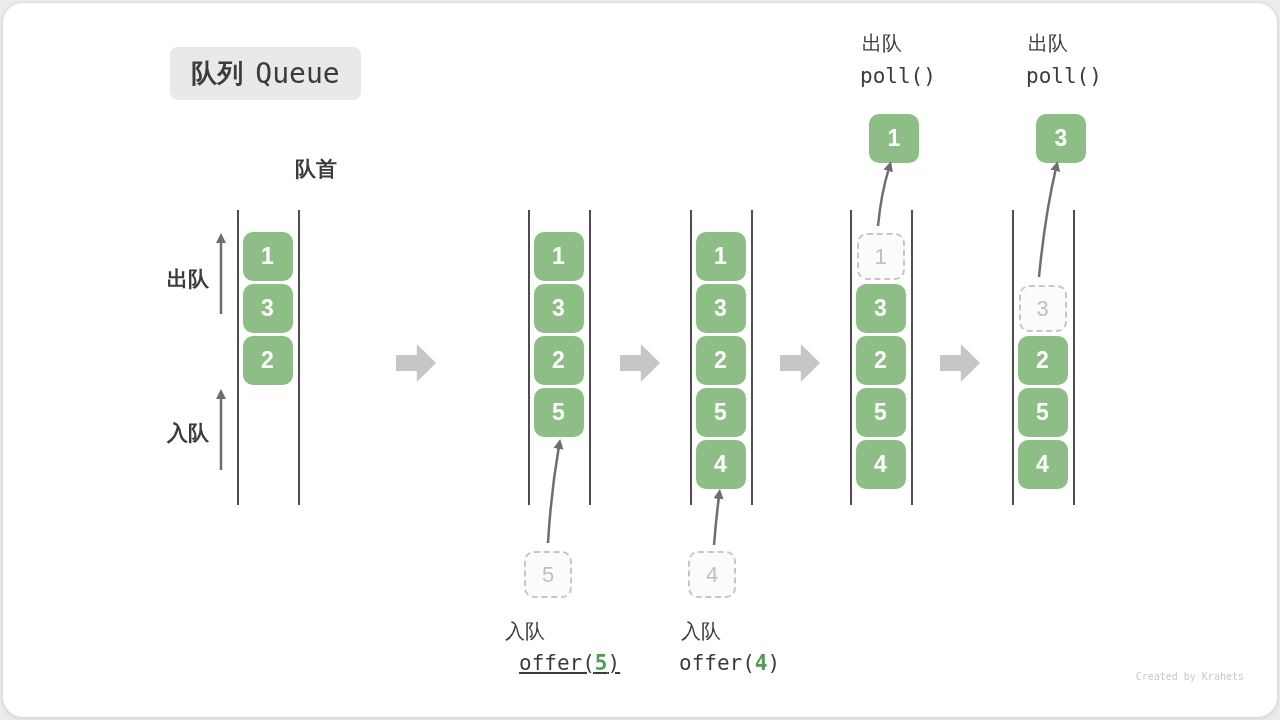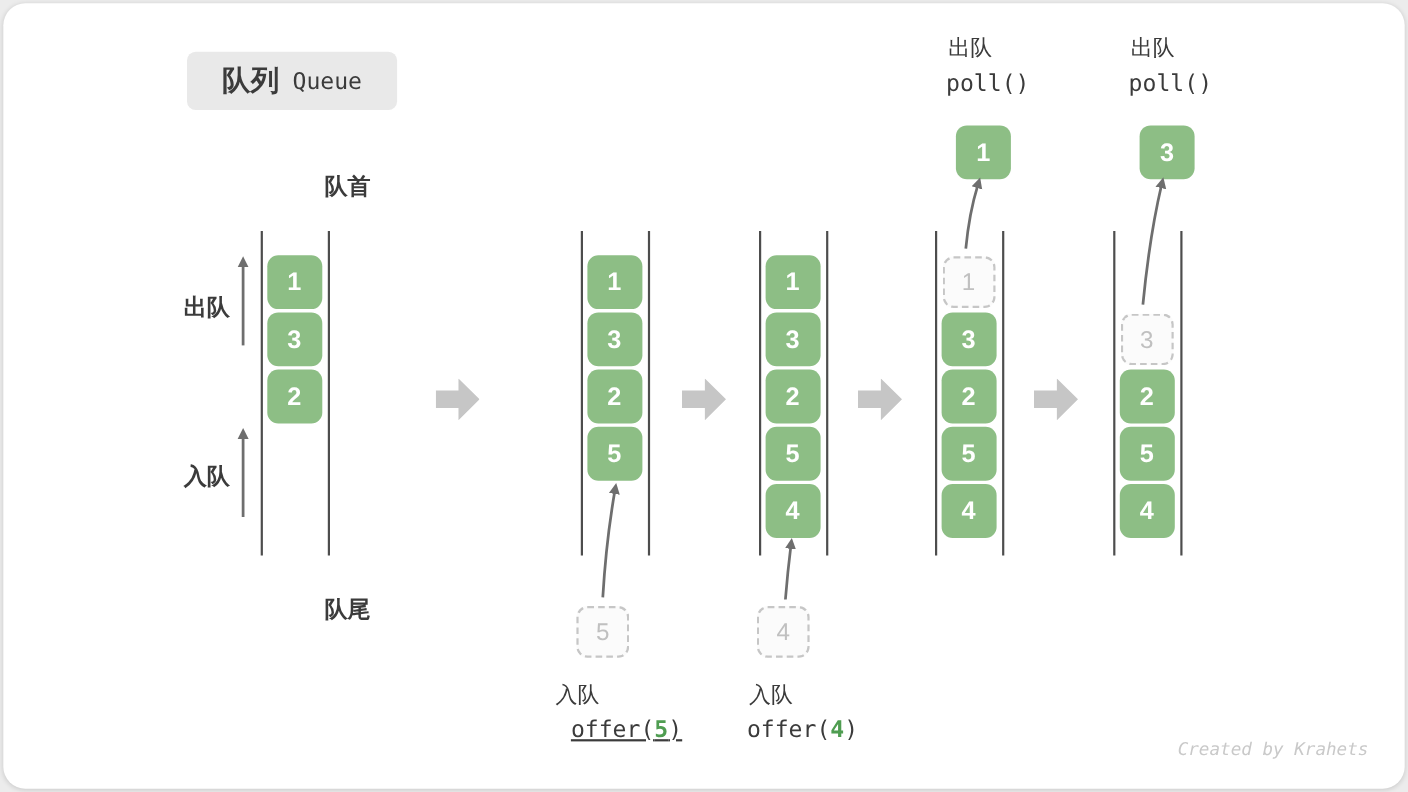--- a/index.html
+++ b/index.html
@@ -21,7 +21,7 @@
     align-items:center; justify-content:center; gap:12px; }
   .title-zh { font-weight:700; font-size:26px; color:var(--text-dark); }
   .title-en { font-family:"DejaVu Sans Mono","Liberation Mono",monospace;
-    font-size:21px; color:var(--text-dark); }
+    font-size:28px; color:var(--text-dark); }
   .side-label { position:absolute; font-size:21px; font-weight:700;
     color:var(--text-dark); }
   .centered { width:140px; text-align:right; }

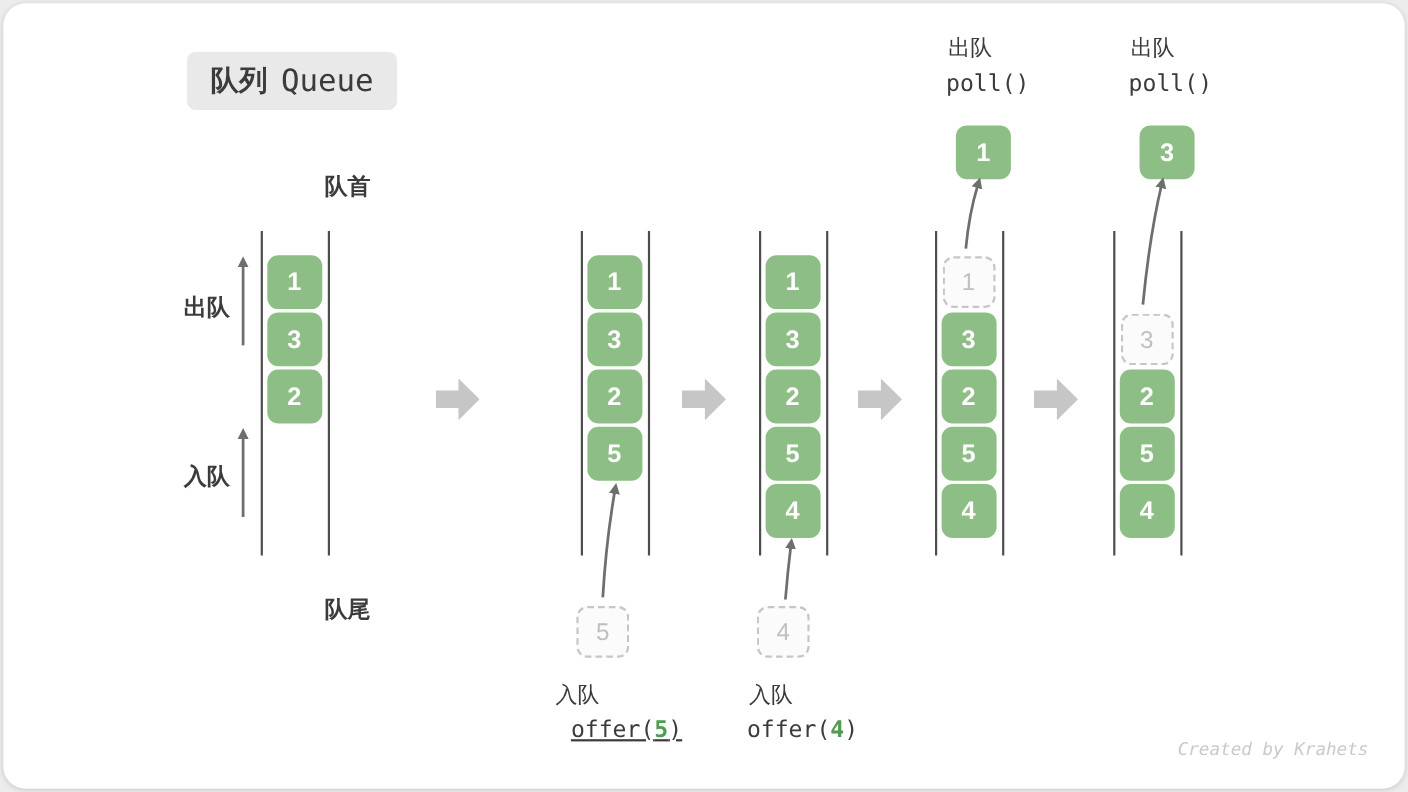--- a/index.html
+++ b/index.html
@@ -61,7 +61,6 @@
   </div>
 
   <div class="side-label centered" style="left:197px; top:155px;">队首</div>
-  <div class="side-label centered" style="left:197px; top:540px;">队尾</div>
   <div class="side-label right-align" style="left:119px; top:265px;">出队</div>
   <div class="side-label right-align" style="left:119px; top:419px;">入队</div>
 

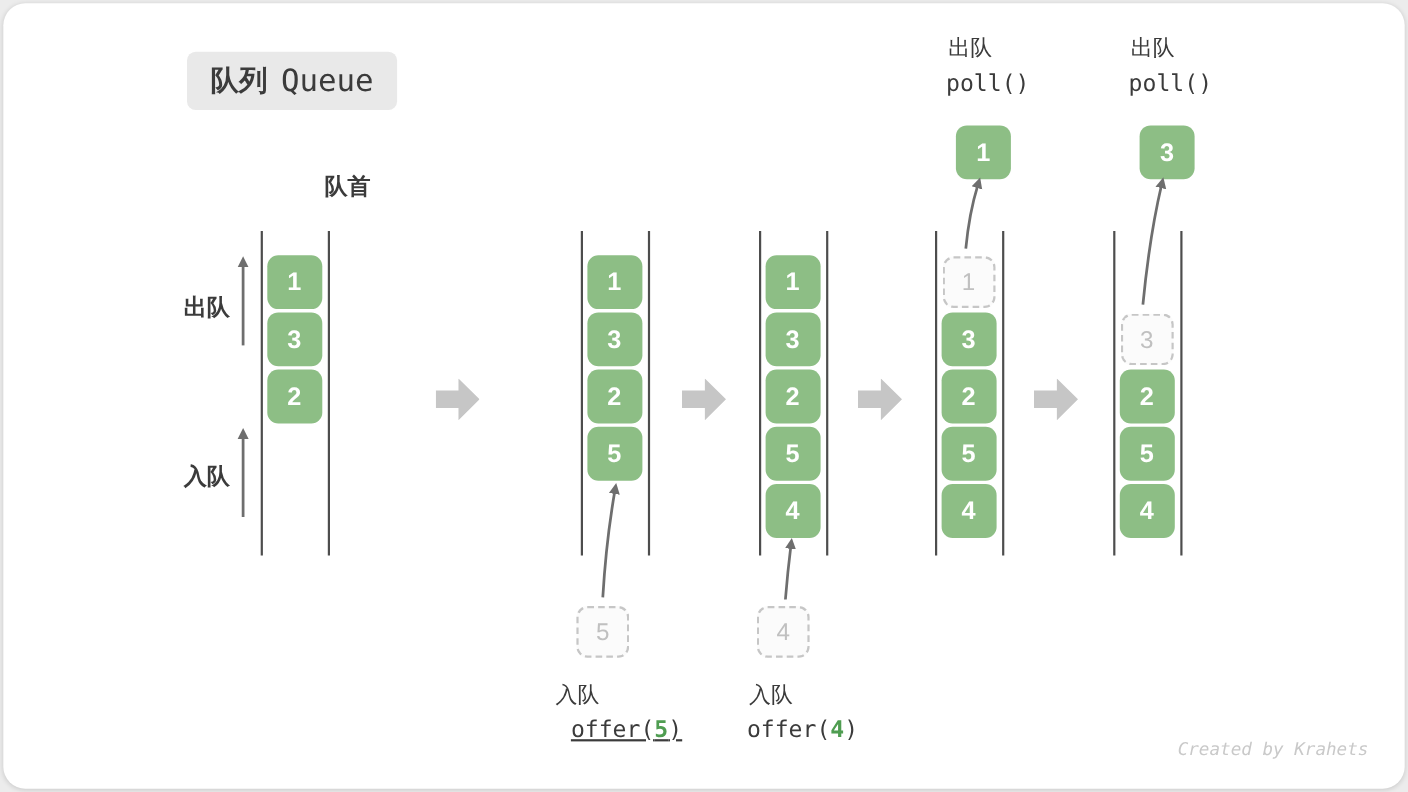--- a/index.html
+++ b/index.html
@@ -45,7 +45,7 @@
   .op-code .arg { color:var(--code-green); font-weight:700; }
   .watermark { position:absolute; right:36px; top:671px;
     font-family:"DejaVu Sans Mono","Liberation Mono",monospace;
-    font-size:16px; color:var(--watermark-gray);font-style:italic; }
+    font-size:10px; color:var(--watermark-gray); }
   #overlay { position:absolute; left:0; top:0; width:1280px; height:720px;
     pointer-events:none; }
 </style>

